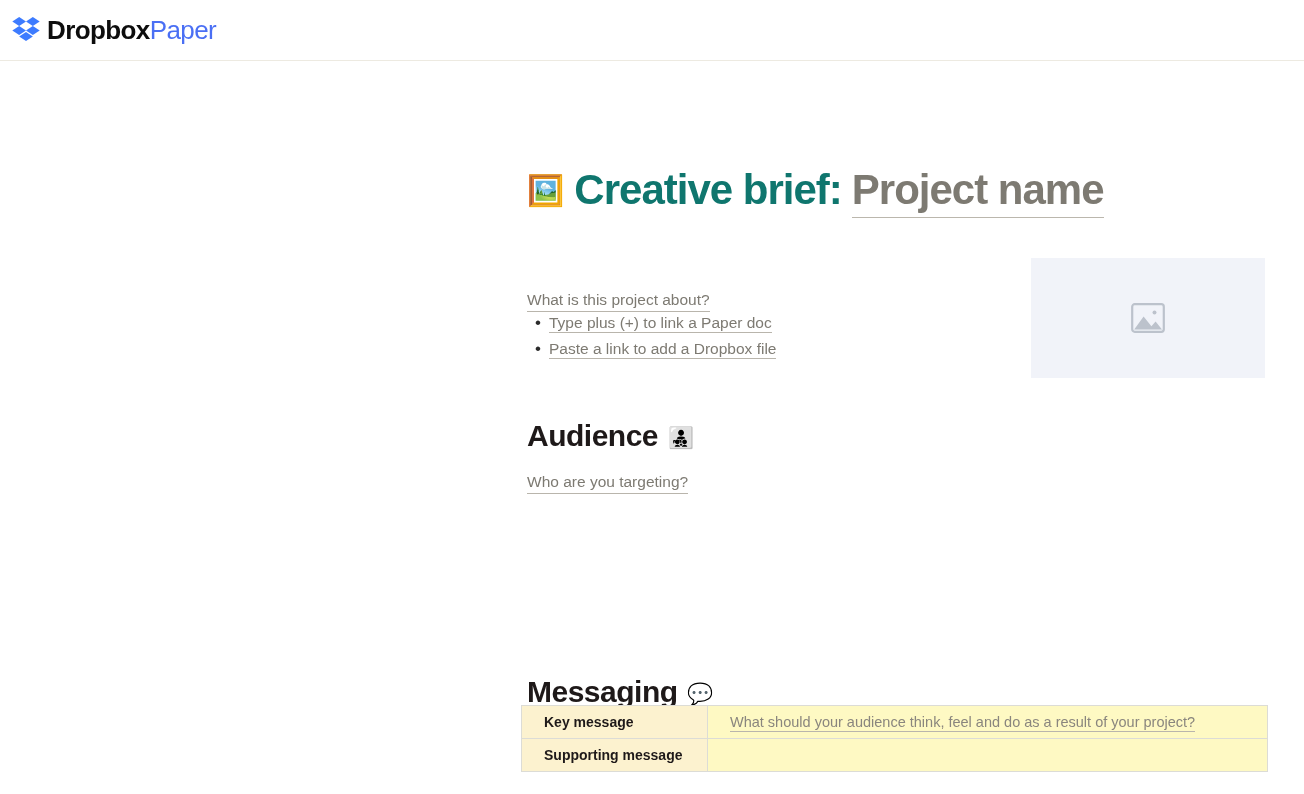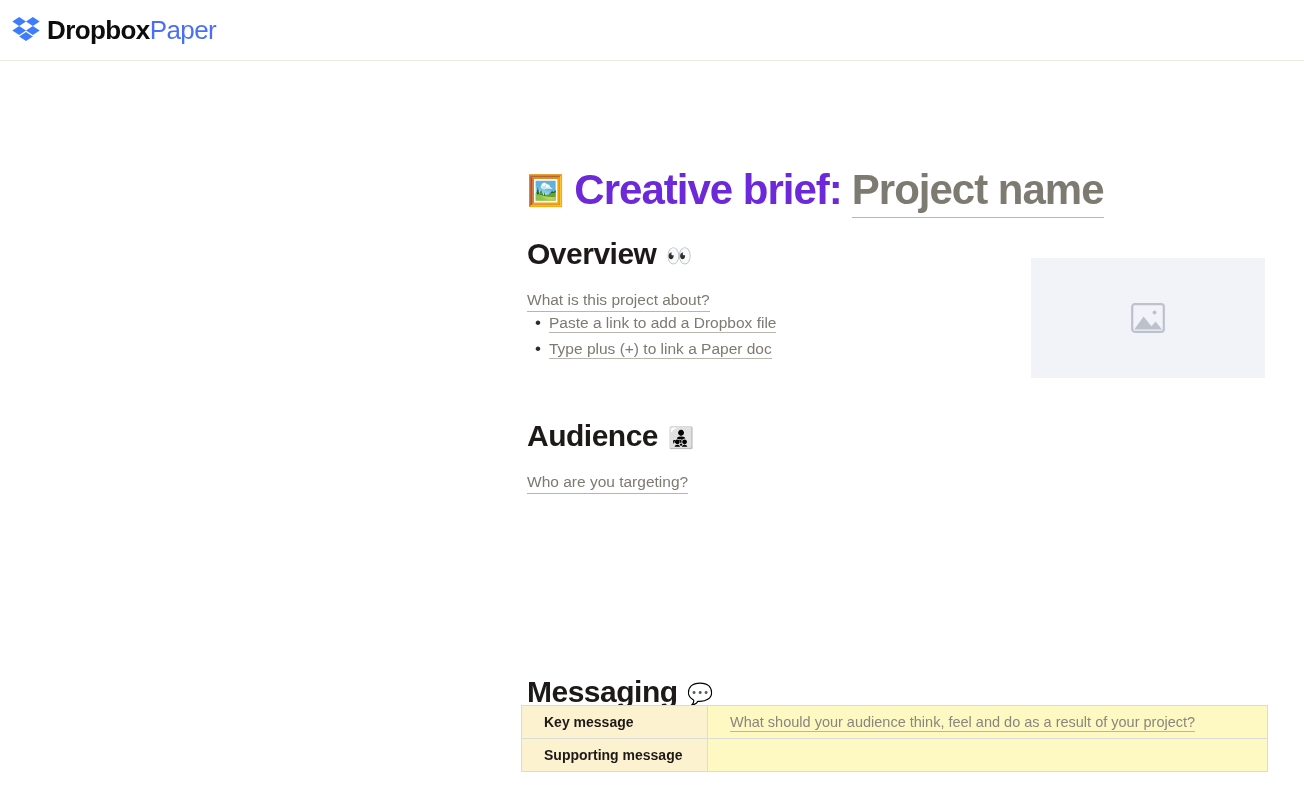--- a/index.html
+++ b/index.html
@@ -80,7 +80,7 @@
     position: relative;
     top: -3px;
   }
-  .title-static { color: #6d28d9; }
+  .title-static { color: #0f766e; }
   .title-placeholder {
     color: #7d7a72;
     border-bottom: 1px solid #bbb7ad;

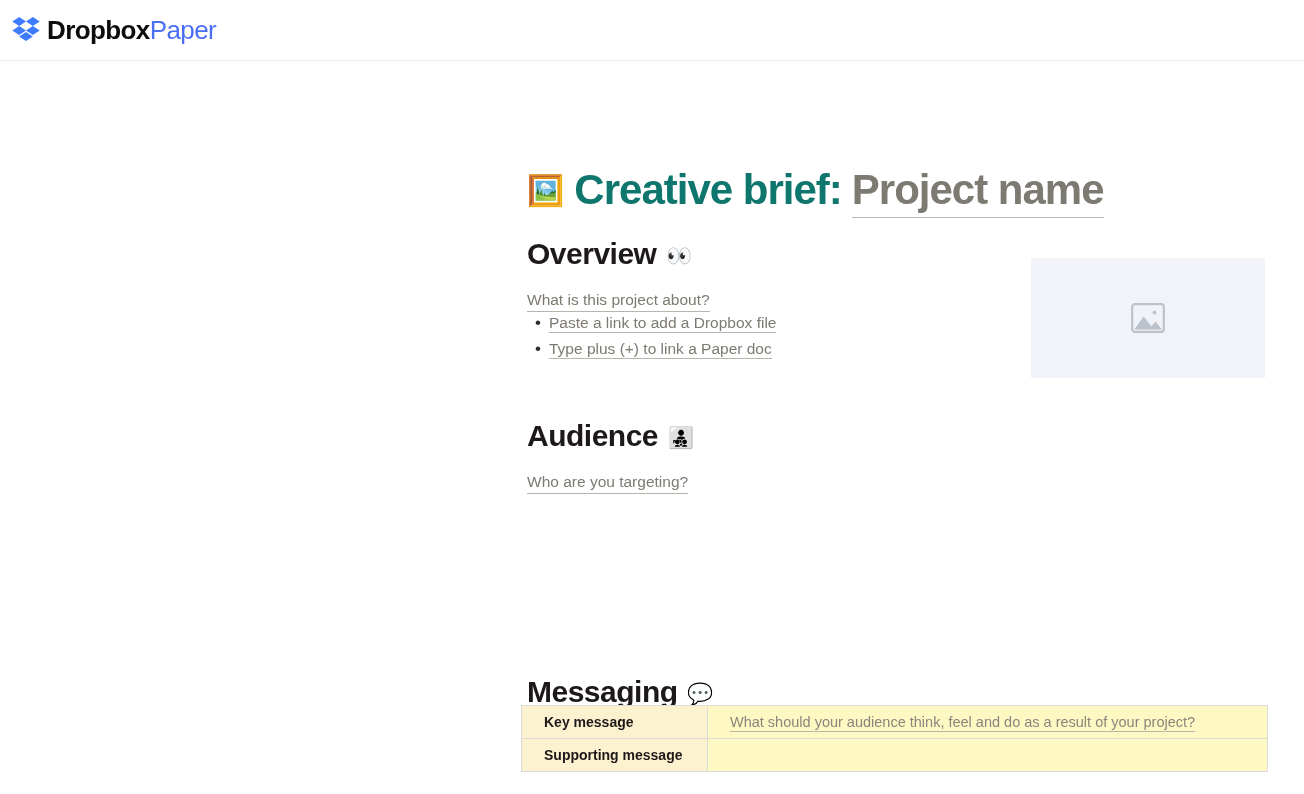--- a/index.html
+++ b/index.html
@@ -227,10 +227,6 @@
     <span class="title-placeholder">Project name</span>
   </div>
 
-  <div class="h2" id="h2-overview">
-    <span>Overview</span>
-    <span class="h2-emoji">👀</span>
-  </div>
 
   <div class="ph-line" id="ov-q">
     <span class="u">What is this project about?</span>

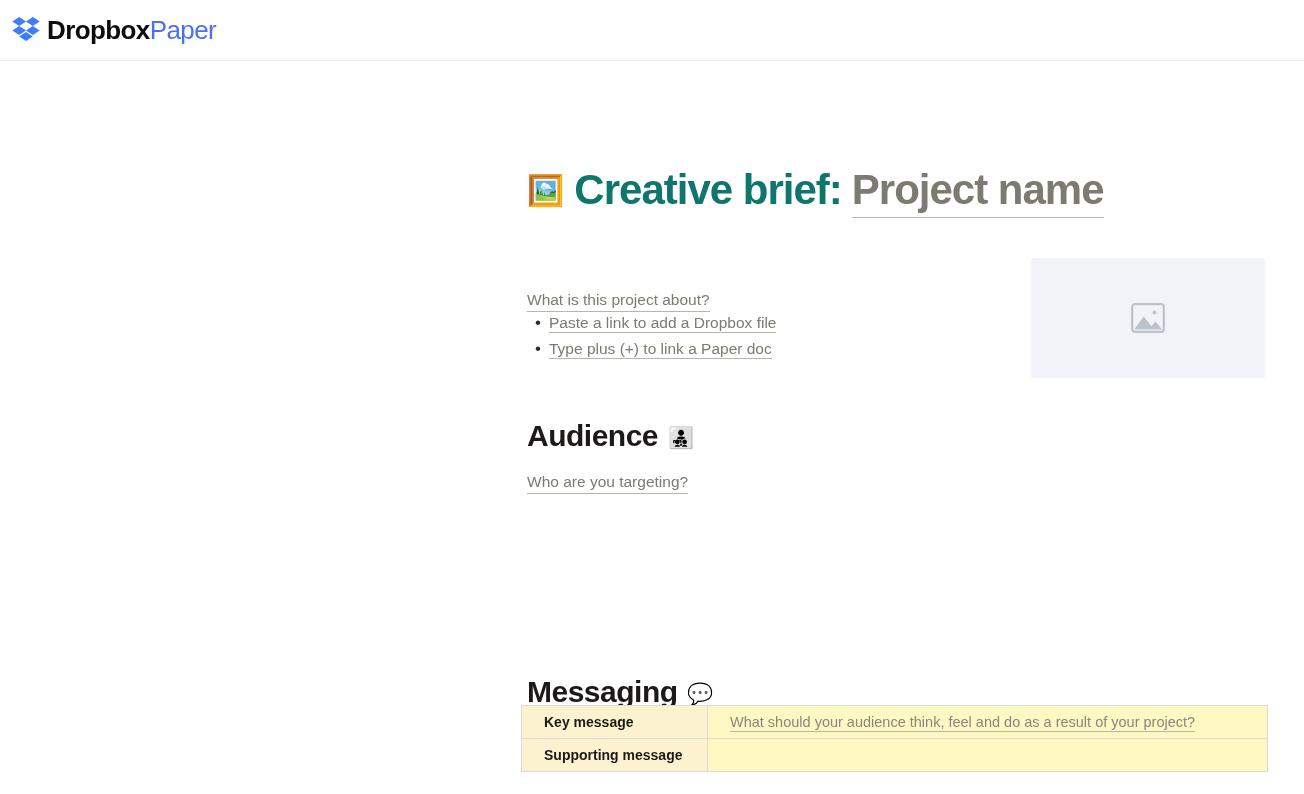--- a/index.html
+++ b/index.html
@@ -233,8 +233,8 @@
   </div>
 
   <ul class="ph-list" id="ov-list">
+    <li><span class="u">Type plus (+) to link a Paper doc</span></li>
     <li><span class="u">Paste a link to add a Dropbox file</span></li>
-    <li><span class="u">Type plus (+) to link a Paper doc</span></li>
   </ul>
 
   <div class="img-placeholder">

